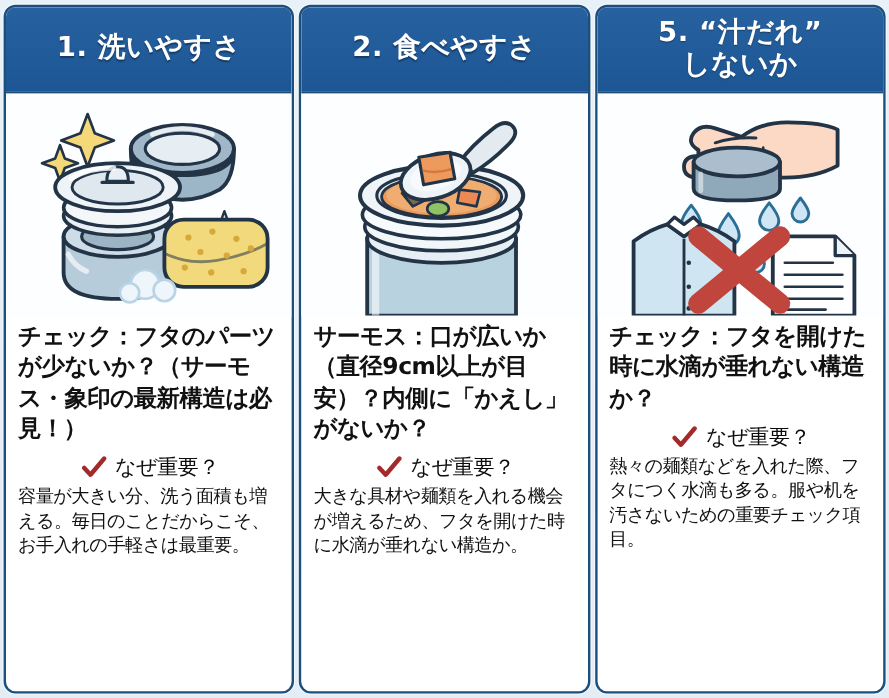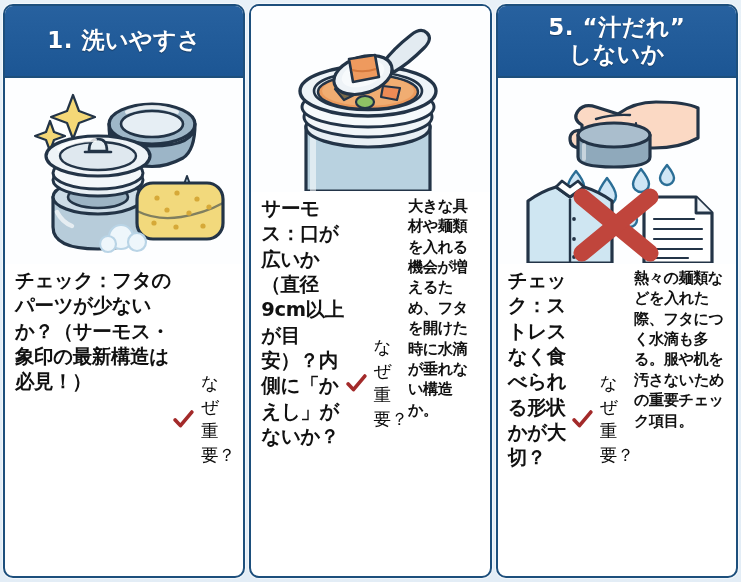--- a/index.html
+++ b/index.html
@@ -196,6 +196,9 @@
   </section>
 
   <section class="panel">
+    <div class="panel-header">
+      <div class="panel-header-text">2. 食べやすさ</div>
+    </div>
 
     <div class="illo">
       <svg width="226" height="184" viewBox="0 0 226 184" aria-hidden="true">

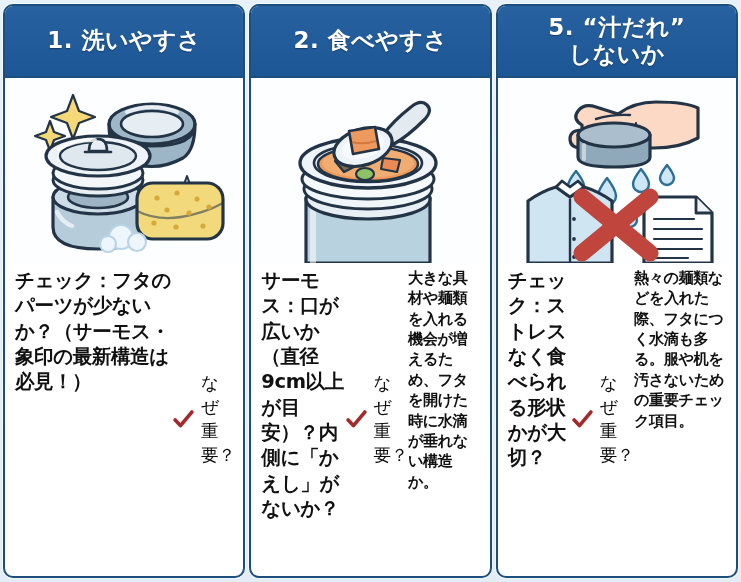--- a/index.html
+++ b/index.html
@@ -78,6 +78,8 @@
     flex: 1 1 auto;
     padding: 4px 8px 6px 10px;
     display: flex;
+    flex-direction: column;
+    align-items: center;
   }
   .check-line {
     font-size: 19.5px;

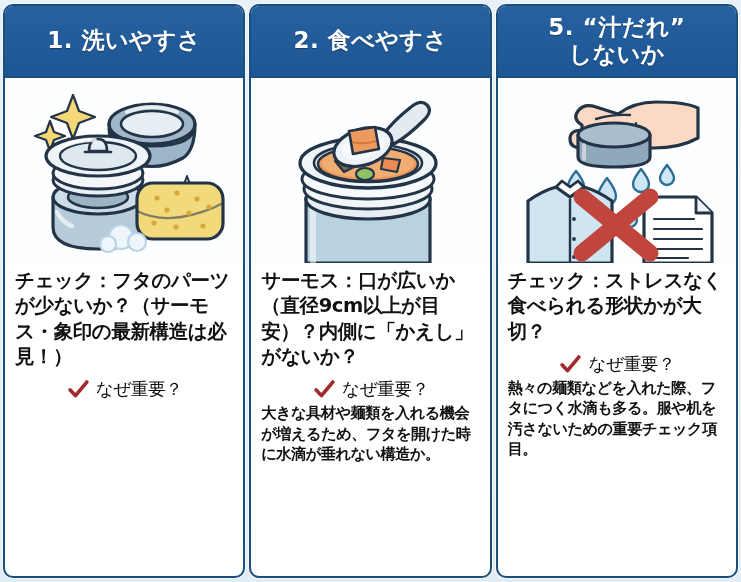--- a/index.html
+++ b/index.html
@@ -309,7 +309,7 @@
     </div>
 
     <div class="panel-body">
-      <p class="check-line">チェック：ストレスなく食べられる形状かが大切？</p>
+      <p class="check-line">チェック：フタを開けた時に水滴が垂れない構造か？</p>
       <div class="why-row">
         <svg class="check-mark" viewBox="0 0 24 24">
           <path d="M2.5 12.5 L8.5 19 L21.5 3.5" fill="none" stroke="#a32a2a" stroke-width="4.2" stroke-linecap="round" stroke-linejoin="round"></path>

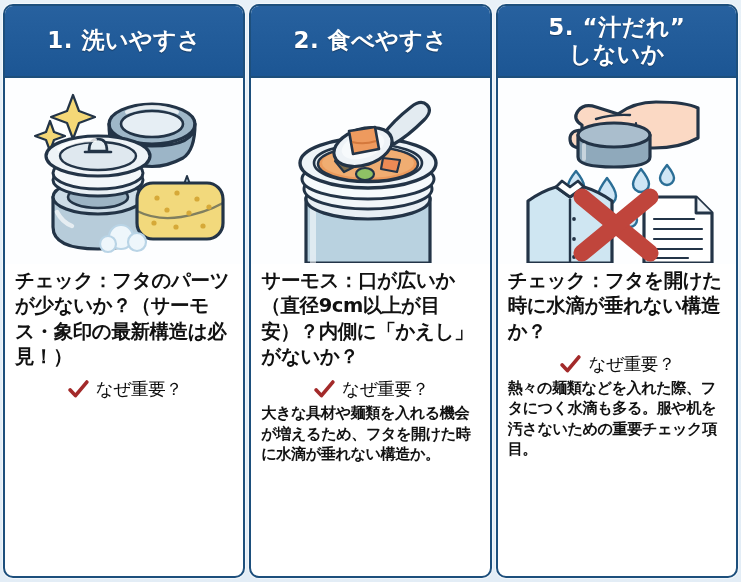--- a/index.html
+++ b/index.html
@@ -110,7 +110,7 @@
   }
   .why-text {
     font-size: 15.2px;
-    font-weight: bold;
+    font-weight: normal;
     line-height: 1.34;
     color: #111111;
     letter-spacing: -0.5px;

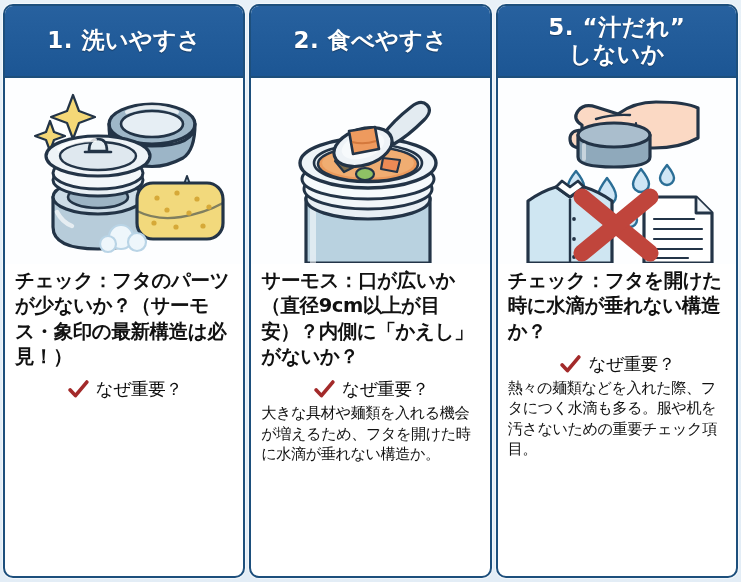--- a/index.html
+++ b/index.html
@@ -194,6 +194,7 @@
         </svg>
         <span class="why-label">なぜ重要？</span>
       </div>
+      <p class="why-text">容量が大きい分、洗う面積も増える。毎日のことだからこそ、お手入れの手軽さは最重要。</p>
     </div>
   </section>
 

